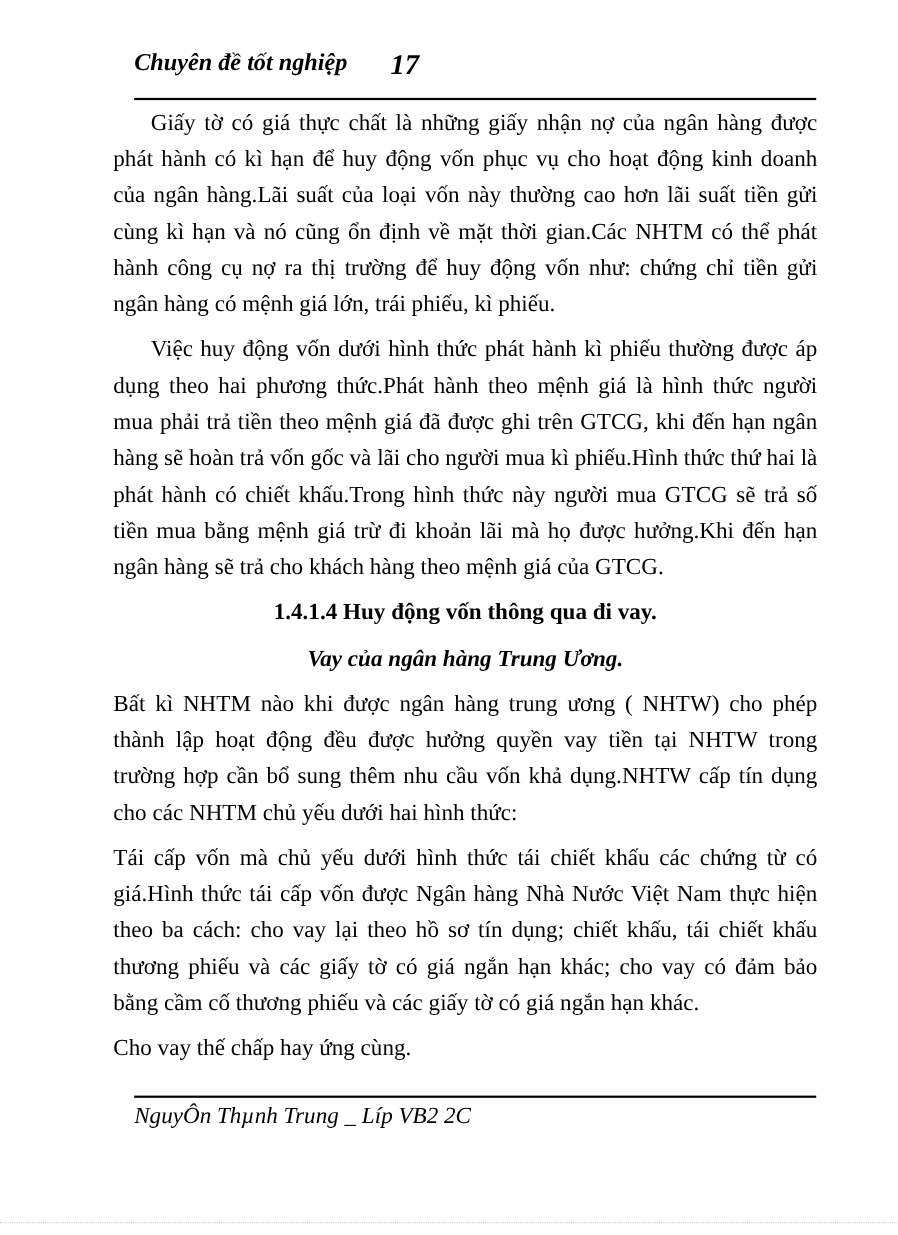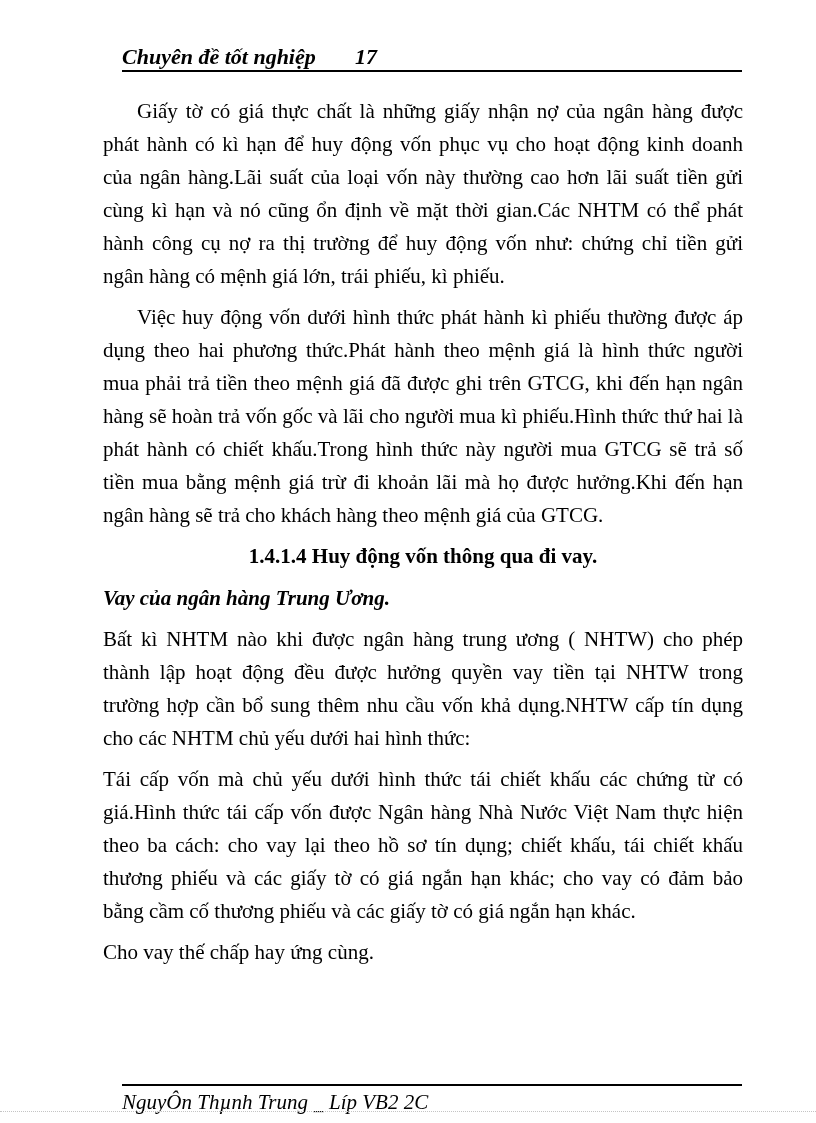--- a/index.html
+++ b/index.html
@@ -24,7 +24,7 @@
     top: 44px;
     width: 620px;
     border-bottom: 2.5px solid #000000;
-    padding-bottom: 0;
+    padding-bottom: 19px;
   }
   .page-header .header-row {
     position: relative;

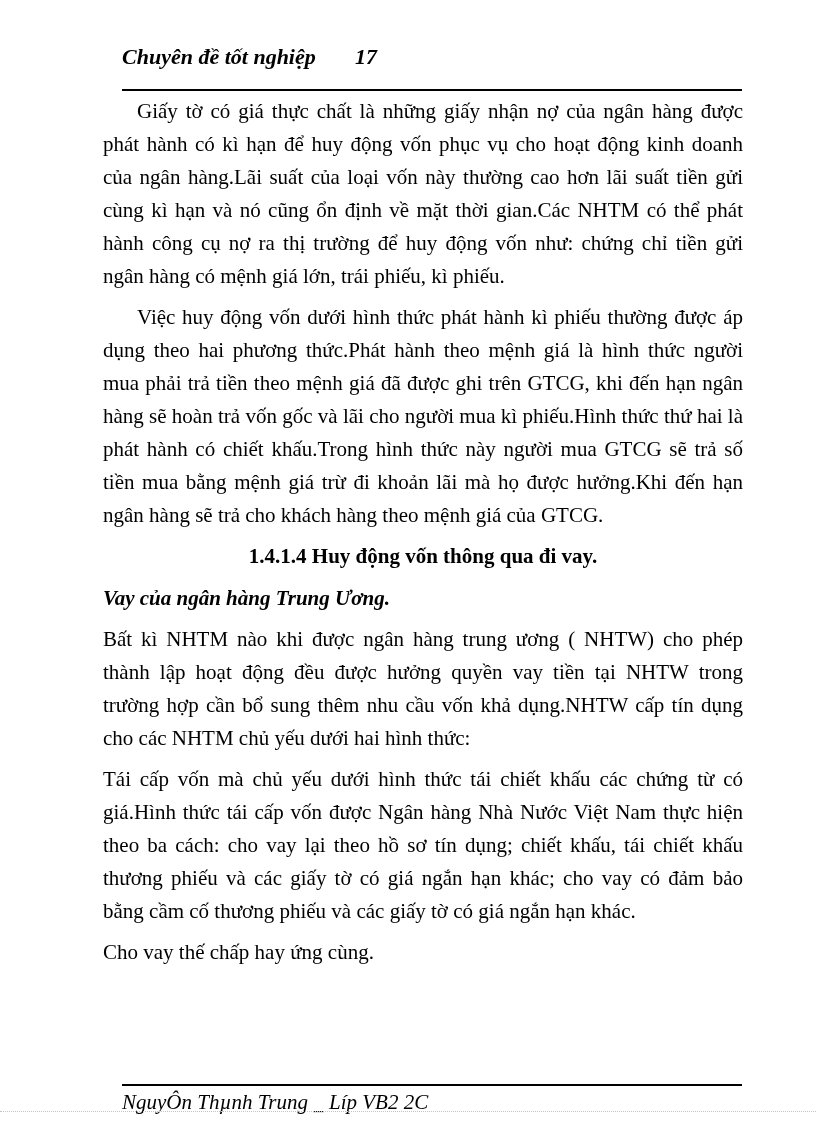--- a/index.html
+++ b/index.html
@@ -43,7 +43,7 @@
     position: absolute;
     left: 233px;
     top: 0;
-    font-size: 22px;
+    font-size: 26px;
     font-weight: bold;
     font-style: italic;
   }

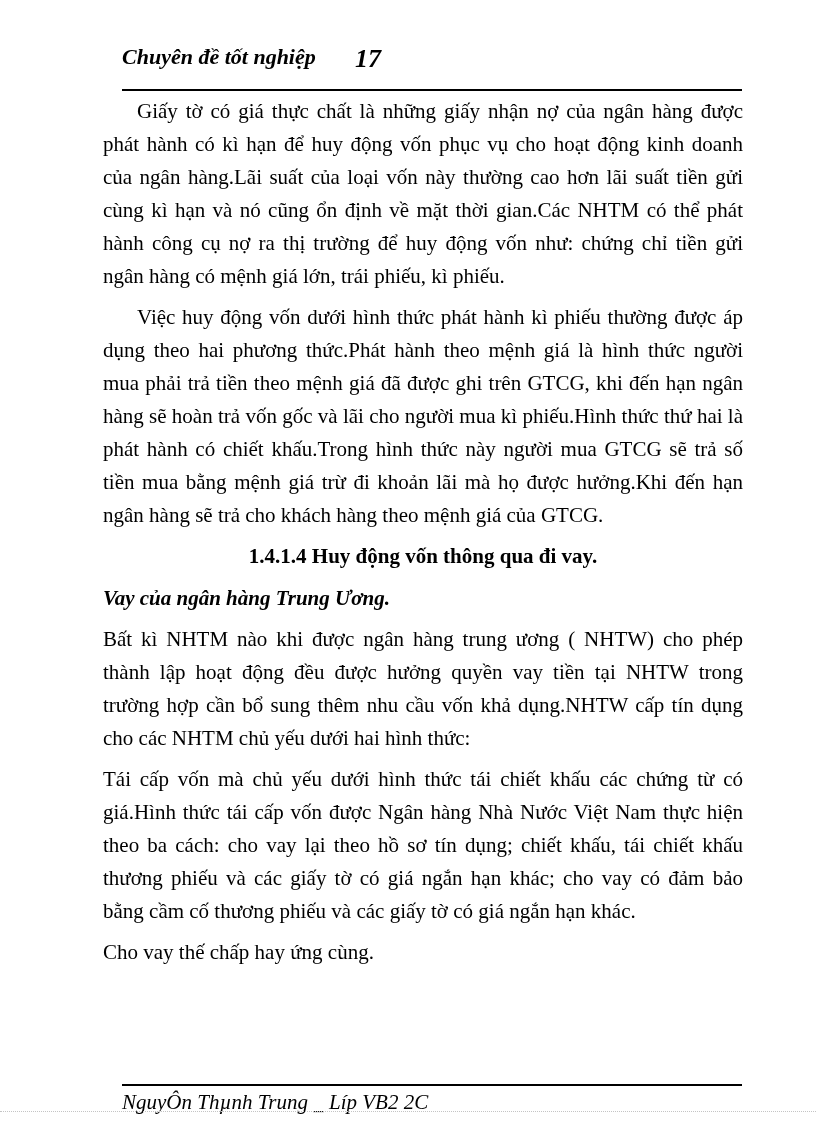--- a/index.html
+++ b/index.html
@@ -72,7 +72,7 @@
   .doc-body p.subheading {
     font-weight: bold;
     font-style: italic;
-    text-align: left;
+    text-align: center;
     margin: 9px 0 8px 0;
   }
 

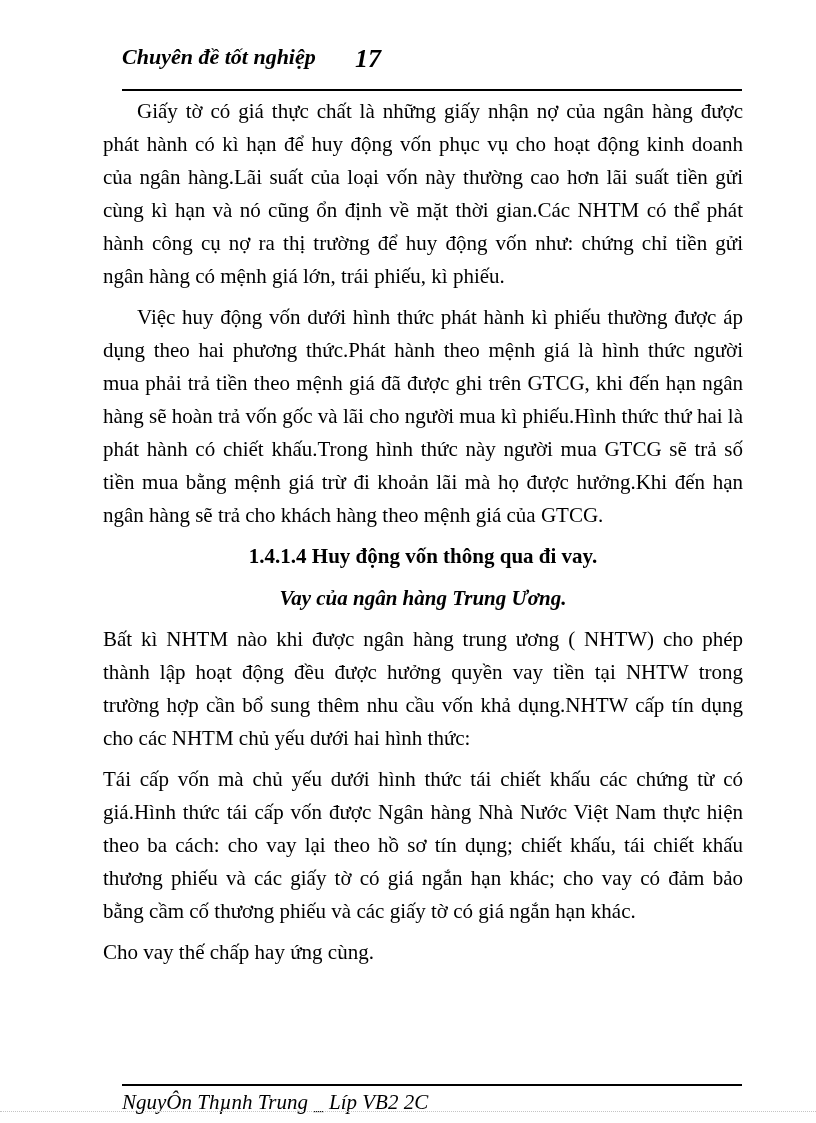--- a/index.html
+++ b/index.html
@@ -80,7 +80,7 @@
   .page-footer {
     position: absolute;
     left: 122px;
-    top: 1084px;
+    top: 996px;
     width: 620px;
     border-top: 2.5px solid #000000;
     padding-top: 4px;

